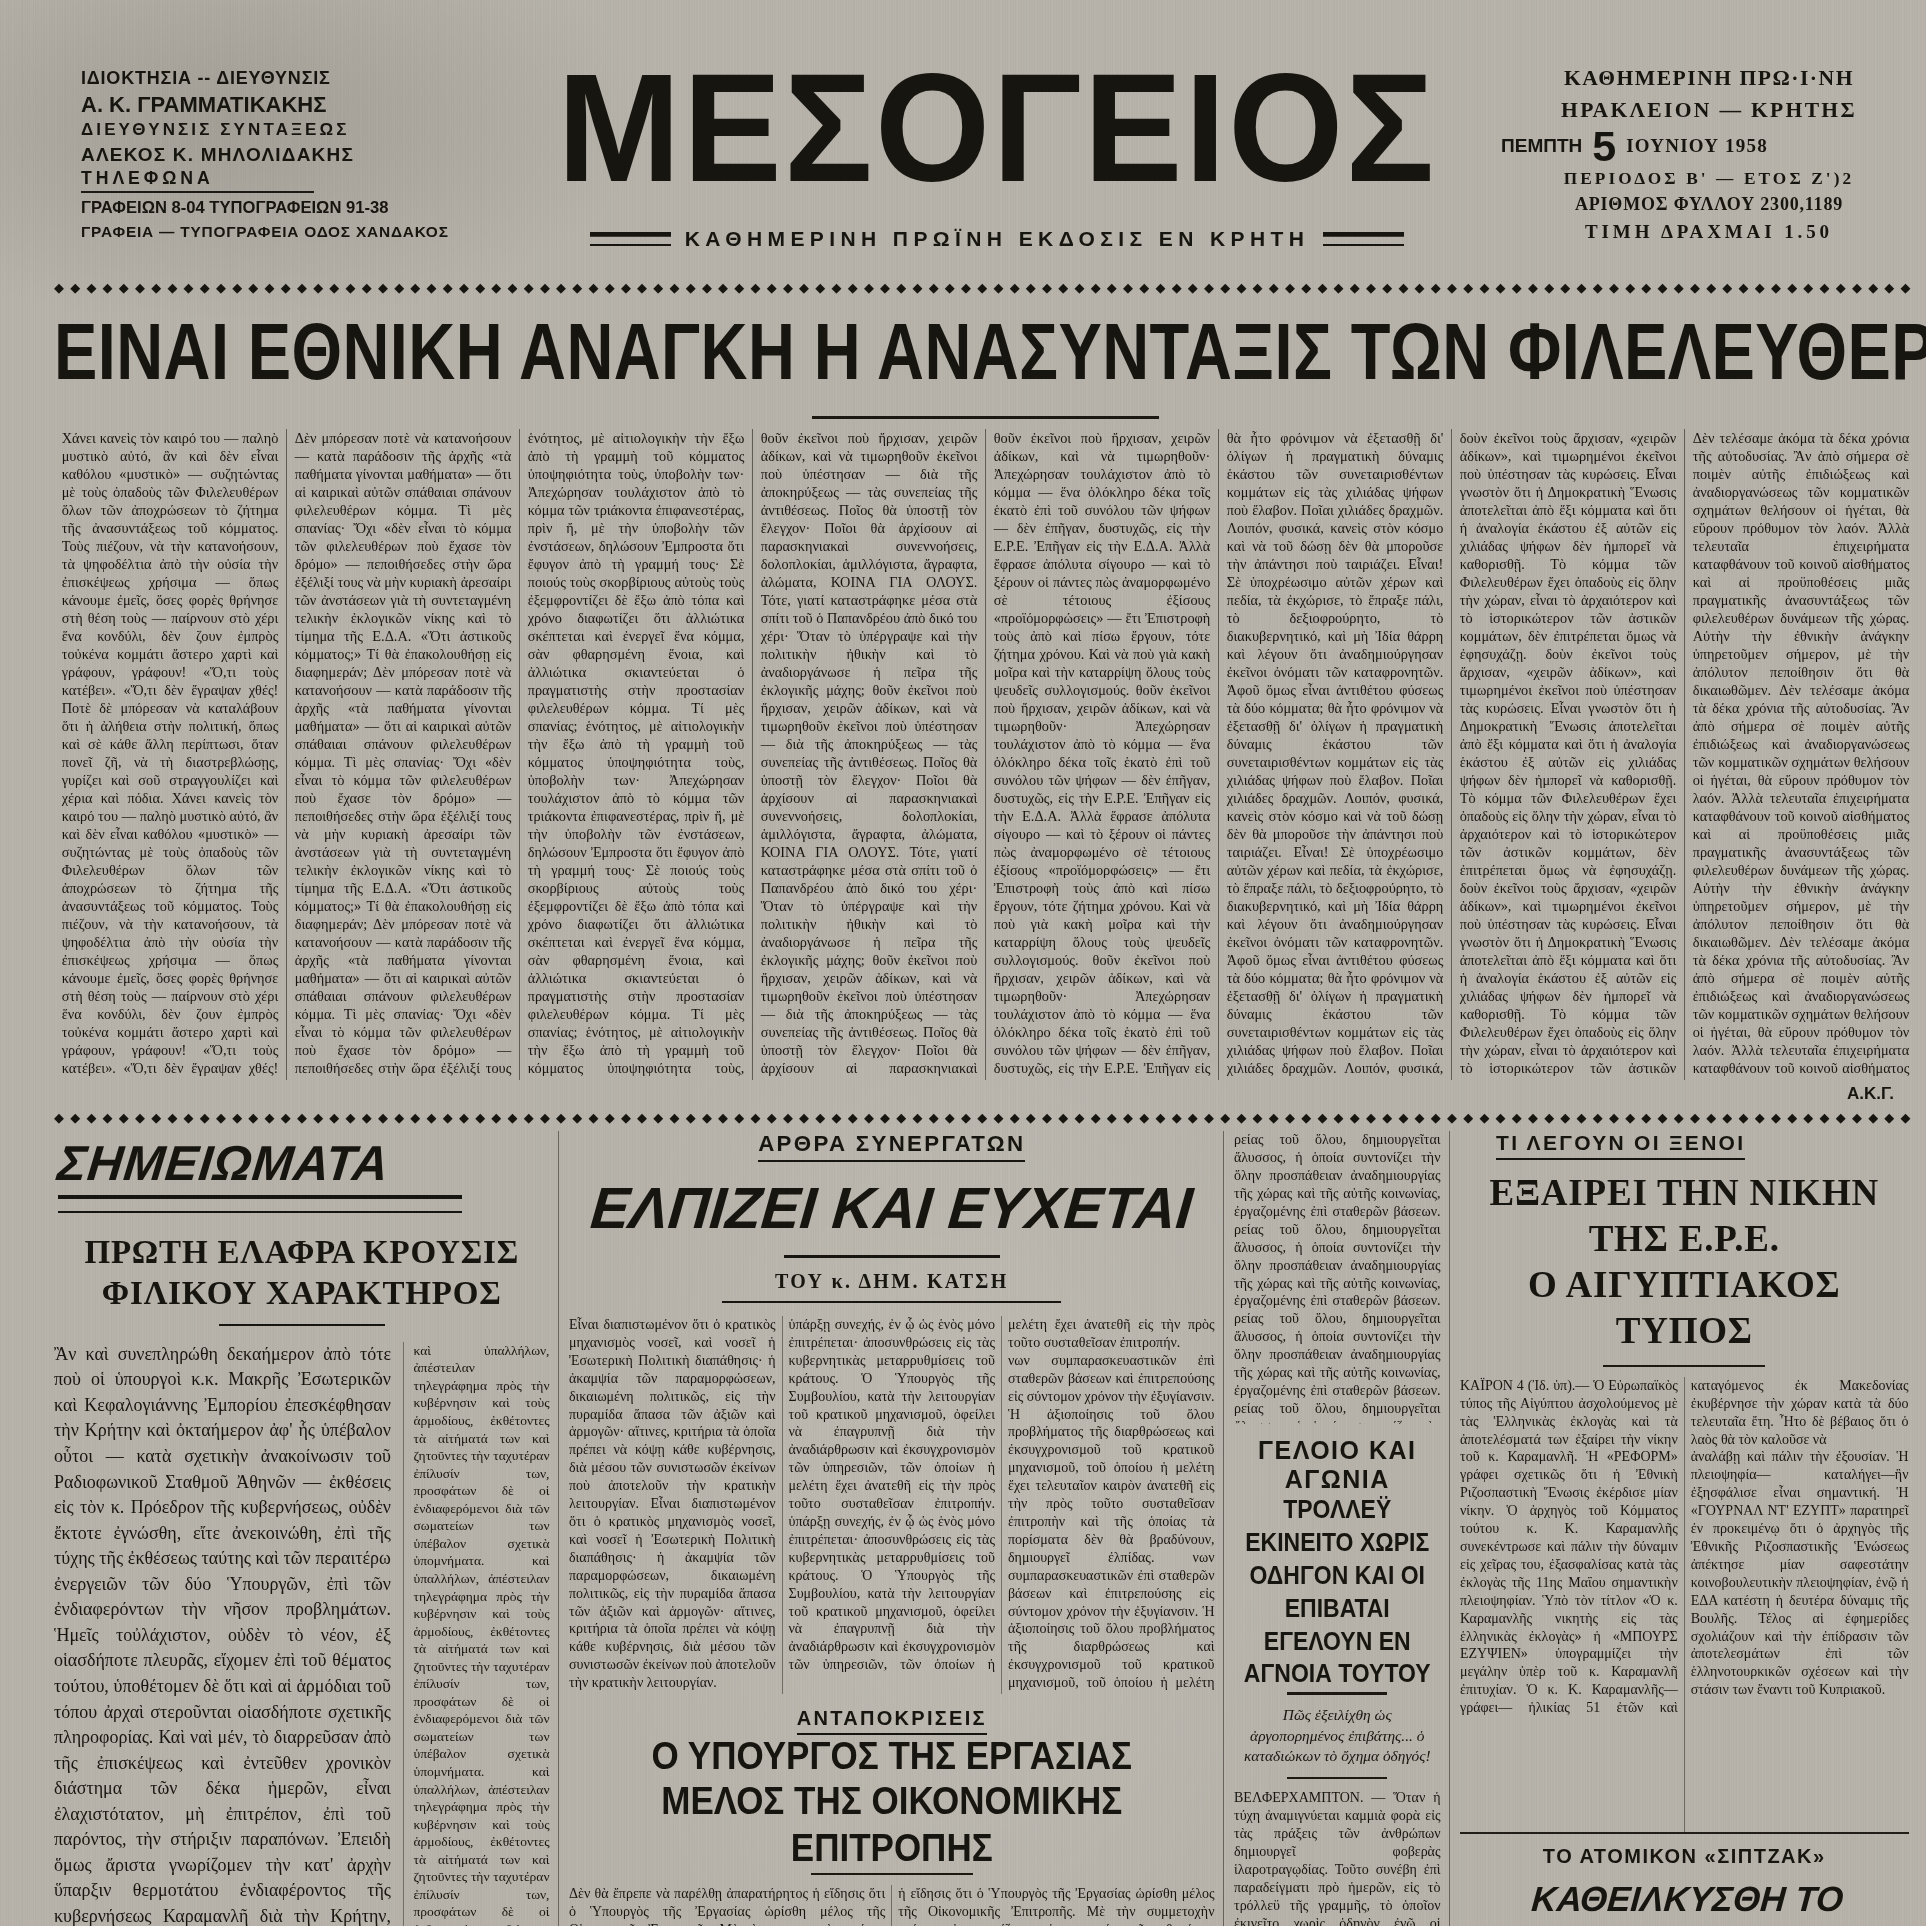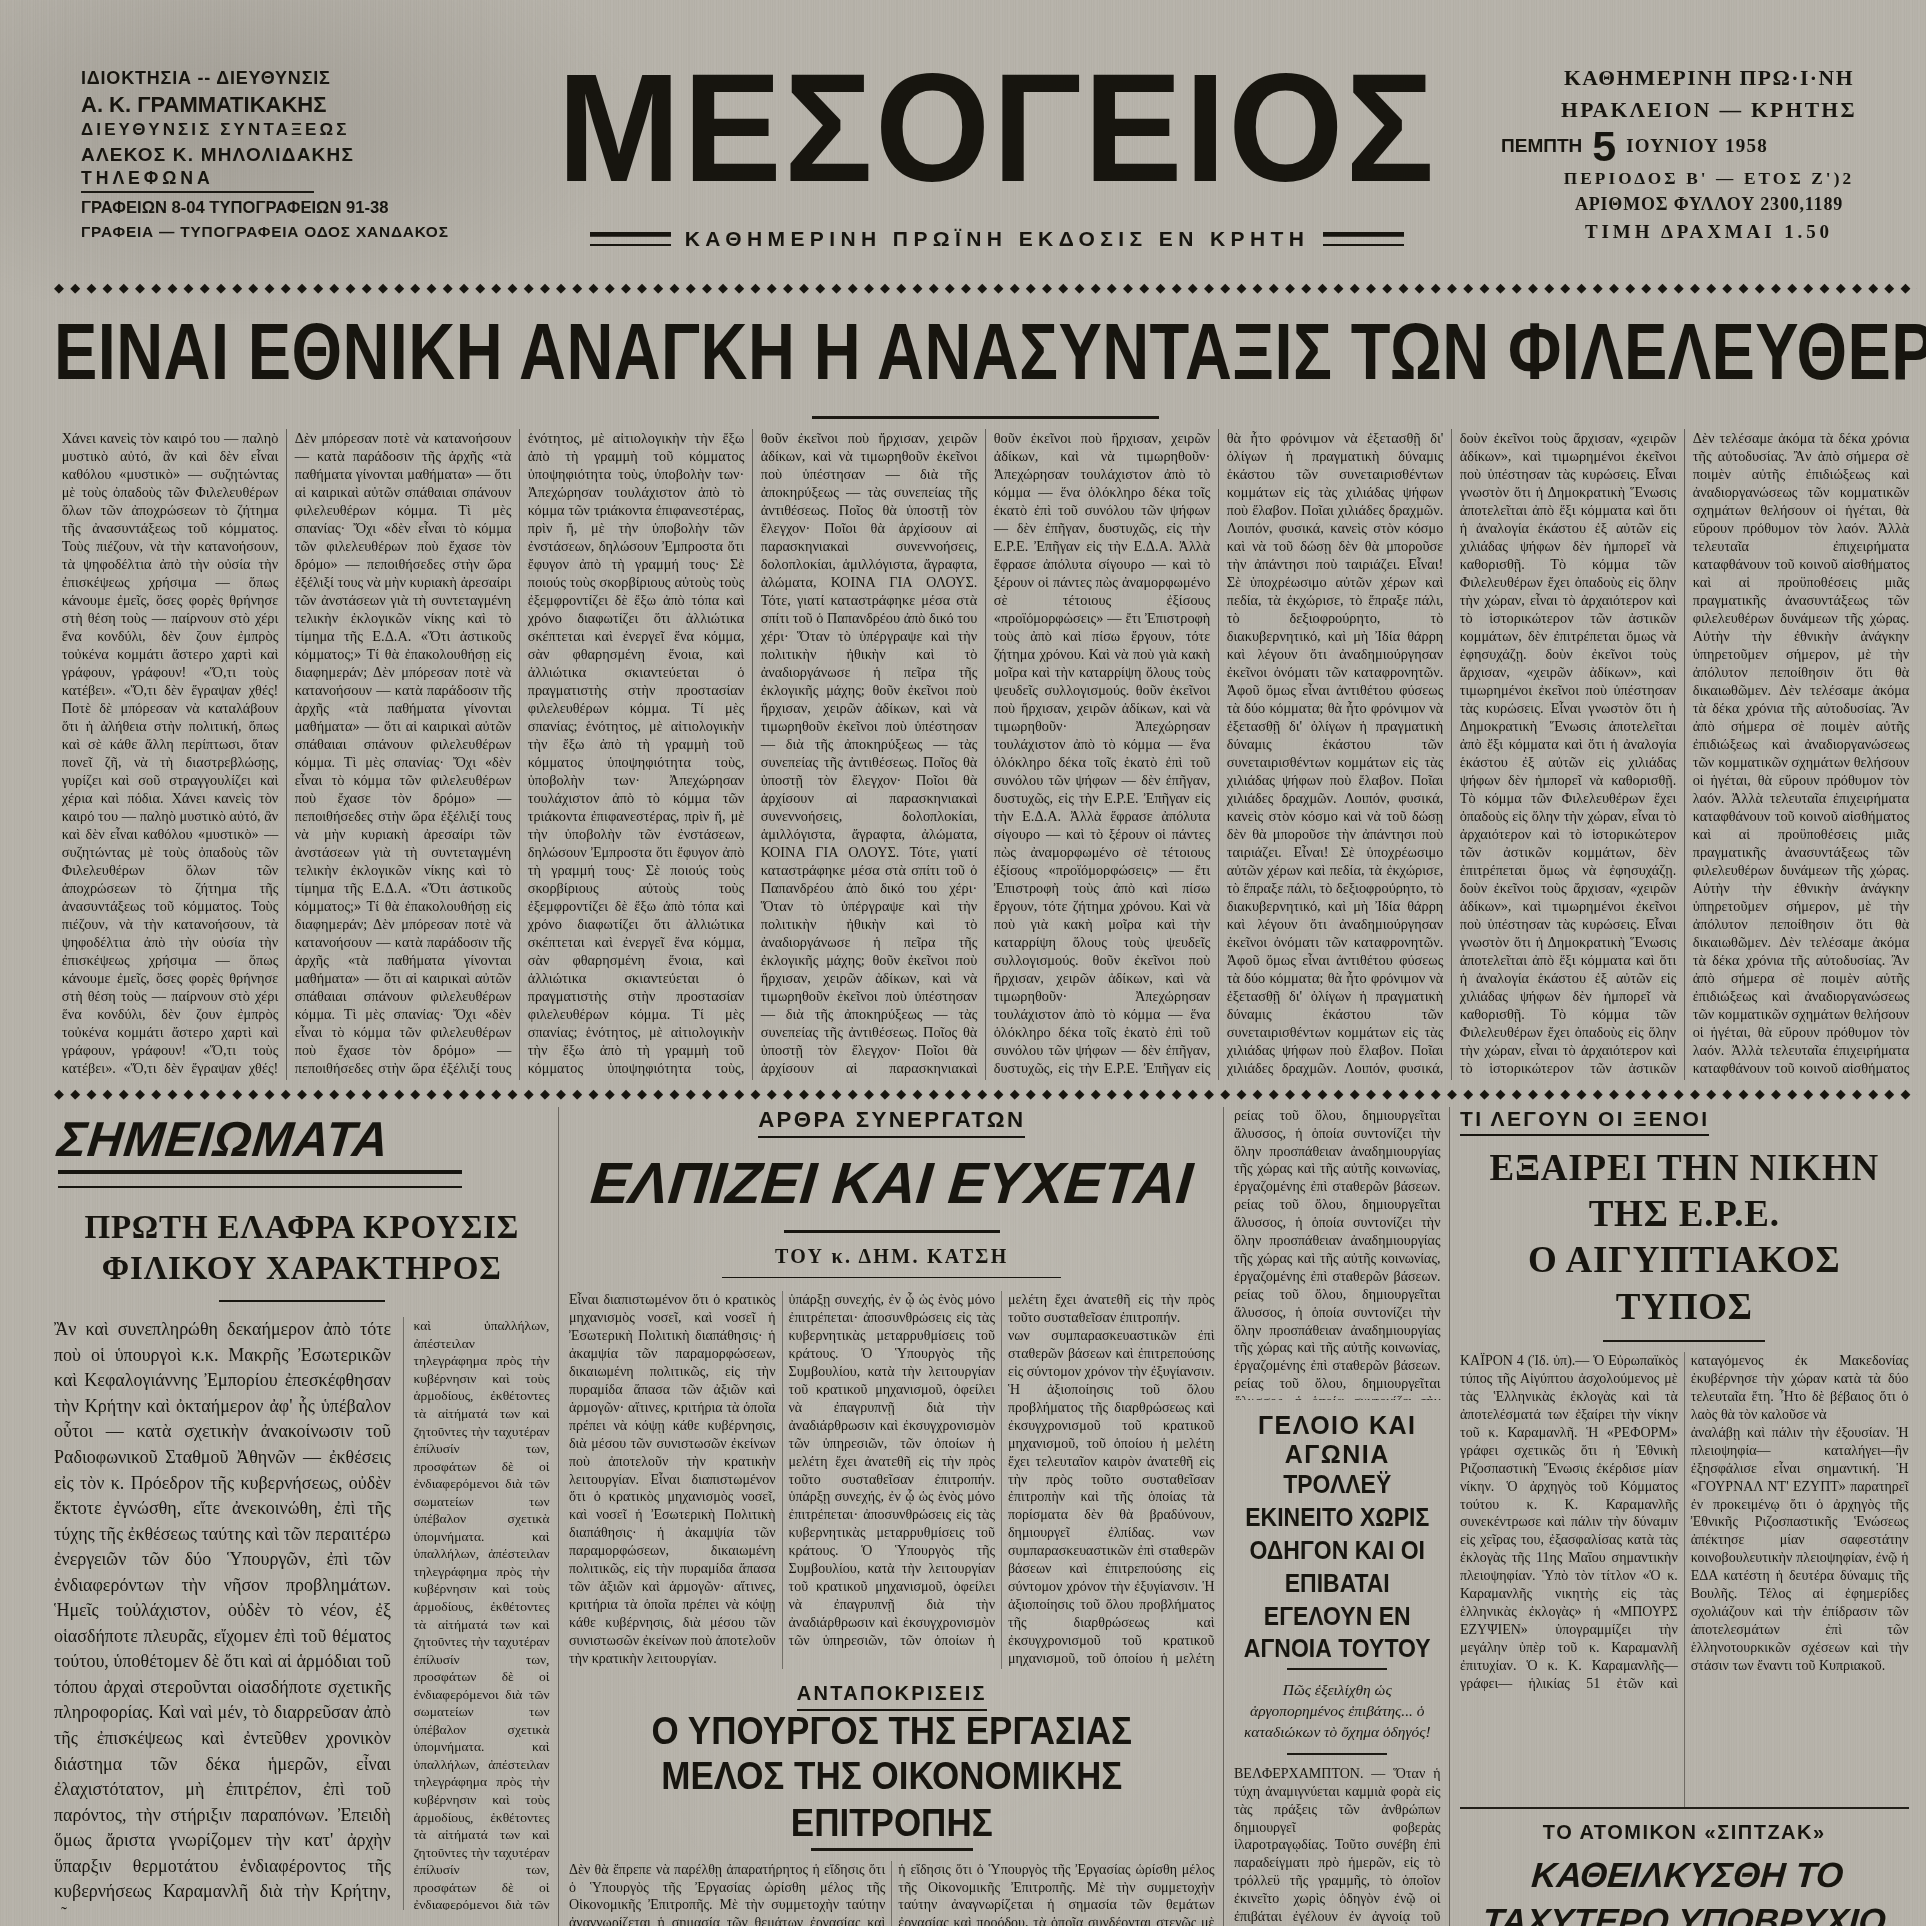--- a/index.html
+++ b/index.html
@@ -134,6 +134,7 @@
       <div class="col">δοὺν ἐκεῖνοι τοὺς ἄρχισαν, «χειρῶν ἀδίκων», καὶ τιμωρημένοι ἐκεῖνοι ποὺ ὑπέστησαν τὰς κυρώσεις. Εἶναι γνωστὸν ὅτι ἡ Δημοκρατικὴ Ἕνωσις ἀποτελεῖται ἀπὸ ἕξι κόμματα καὶ ὅτι ἡ ἀναλογία ἑκάστου ἐξ αὐτῶν εἰς χιλιάδας ψήφων δὲν ἠμπορεῖ νὰ καθορισθῇ. Τὸ κόμμα τῶν Φιλελευθέρων ἔχει ὀπαδοὺς εἰς ὅλην τὴν χώραν, εἶναι τὸ ἀρχαιότερον καὶ τὸ ἱστορικώτερον τῶν ἀστικῶν κομμάτων, δὲν ἐπιτρέπεται ὅμως νὰ ἐφησυχάζῃ.  δοὺν ἐκεῖνοι τοὺς ἄρχισαν, «χειρῶν ἀδίκων», καὶ τιμωρημένοι ἐκεῖνοι ποὺ ὑπέστησαν τὰς κυρώσεις. Εἶναι γνωστὸν ὅτι ἡ Δημοκρατικὴ Ἕνωσις ἀποτελεῖται ἀπὸ ἕξι κόμματα καὶ ὅτι ἡ ἀναλογία ἑκάστου ἐξ αὐτῶν εἰς χιλιάδας ψήφων δὲν ἠμπορεῖ νὰ καθορισθῇ. Τὸ κόμμα τῶν Φιλελευθέρων ἔχει ὀπαδοὺς εἰς ὅλην τὴν χώραν, εἶναι τὸ ἀρχαιότερον καὶ τὸ ἱστορικώτερον τῶν ἀστικῶν κομμάτων, δὲν ἐπιτρέπεται ὅμως νὰ ἐφησυχάζῃ.  δοὺν ἐκεῖνοι τοὺς ἄρχισαν, «χειρῶν ἀδίκων», καὶ τιμωρημένοι ἐκεῖνοι ποὺ ὑπέστησαν τὰς κυρώσεις. Εἶναι γνωστὸν ὅτι ἡ Δημοκρατικὴ Ἕνωσις ἀποτελεῖται ἀπὸ ἕξι κόμματα καὶ ὅτι ἡ ἀναλογία ἑκάστου ἐξ αὐτῶν εἰς χιλιάδας ψήφων δὲν ἠμπορεῖ νὰ καθορισθῇ. Τὸ κόμμα τῶν Φιλελευθέρων ἔχει ὀπαδοὺς εἰς ὅλην τὴν χώραν, εἶναι τὸ ἀρχαιότερον καὶ τὸ ἱστορικώτερον τῶν ἀστικῶν κομμάτων, δὲν ἐπιτρέπεται ὅμως νὰ ἐφησυχάζῃ.</div>
       <div class="col">Δὲν τελέσαμε ἀκόμα τὰ δέκα χρόνια τῆς αὐτοδυσίας. Ἂν ἀπὸ σήμερα σὲ ποιμὲν αὐτῆς ἐπιδιώξεως καὶ ἀναδιοργανώσεως τῶν κομματικῶν σχημάτων θελήσουν οἱ ἡγέται, θὰ εὕρουν πρόθυμον τὸν λαόν. Ἀλλὰ τελευταῖα ἐπιχειρήματα καταφθάνουν τοῦ κοινοῦ αἰσθήματος καὶ αἱ προϋποθέσεις μιᾶς πραγματικῆς ἀνασυντάξεως τῶν φιλελευθέρων δυνάμεων τῆς χώρας. Αὐτὴν τὴν ἐθνικὴν ἀνάγκην ὑπηρετοῦμεν σήμερον, μὲ τὴν ἀπόλυτον πεποίθησιν ὅτι θὰ δικαιωθῶμεν.  Δὲν τελέσαμε ἀκόμα τὰ δέκα χρόνια τῆς αὐτοδυσίας. Ἂν ἀπὸ σήμερα σὲ ποιμὲν αὐτῆς ἐπιδιώξεως καὶ ἀναδιοργανώσεως τῶν κομματικῶν σχημάτων θελήσουν οἱ ἡγέται, θὰ εὕρουν πρόθυμον τὸν λαόν. Ἀλλὰ τελευταῖα ἐπιχειρήματα καταφθάνουν τοῦ κοινοῦ αἰσθήματος καὶ αἱ προϋποθέσεις μιᾶς πραγματικῆς ἀνασυντάξεως τῶν φιλελευθέρων δυνάμεων τῆς χώρας. Αὐτὴν τὴν ἐθνικὴν ἀνάγκην ὑπηρετοῦμεν σήμερον, μὲ τὴν ἀπόλυτον πεποίθησιν ὅτι θὰ δικαιωθῶμεν.  Δὲν τελέσαμε ἀκόμα τὰ δέκα χρόνια τῆς αὐτοδυσίας. Ἂν ἀπὸ σήμερα σὲ ποιμὲν αὐτῆς ἐπιδιώξεως καὶ ἀναδιοργανώσεως τῶν κομματικῶν σχημάτων θελήσουν οἱ ἡγέται, θὰ εὕρουν πρόθυμον τὸν λαόν. Ἀλλὰ τελευταῖα ἐπιχειρήματα καταφθάνουν τοῦ κοινοῦ αἰσθήματος καὶ αἱ προϋποθέσεις μιᾶς πραγματικῆς ἀνασυντάξεως τῶν φιλελευθέρων δυνάμεων τῆς χώρας. Αὐτὴν τὴν ἐθνικὴν ἀνάγκην ὑπηρετοῦμεν σήμερον, μὲ τὴν ἀπόλυτον πεποίθησιν ὅτι θὰ δικαιωθῶμεν.</div>
     </div>
+    <div class="lead-sig">Α.Κ.Γ.</div>
   </section>
 
   <div class="diamonds">◆◆◆◆◆◆◆◆◆◆◆◆◆◆◆◆◆◆◆◆◆◆◆◆◆◆◆◆◆◆◆◆◆◆◆◆◆◆◆◆◆◆◆◆◆◆◆◆◆◆◆◆◆◆◆◆◆◆◆◆◆◆◆◆◆◆◆◆◆◆◆◆◆◆◆◆◆◆◆◆◆◆◆◆◆◆◆◆◆◆◆◆◆◆◆◆◆◆◆◆◆◆◆◆◆◆◆◆◆◆◆◆◆◆◆◆◆◆◆◆◆◆◆◆◆◆◆◆◆◆◆◆◆◆◆◆◆◆◆◆◆◆◆◆◆◆◆◆◆◆◆◆◆◆◆◆◆◆◆◆</div>

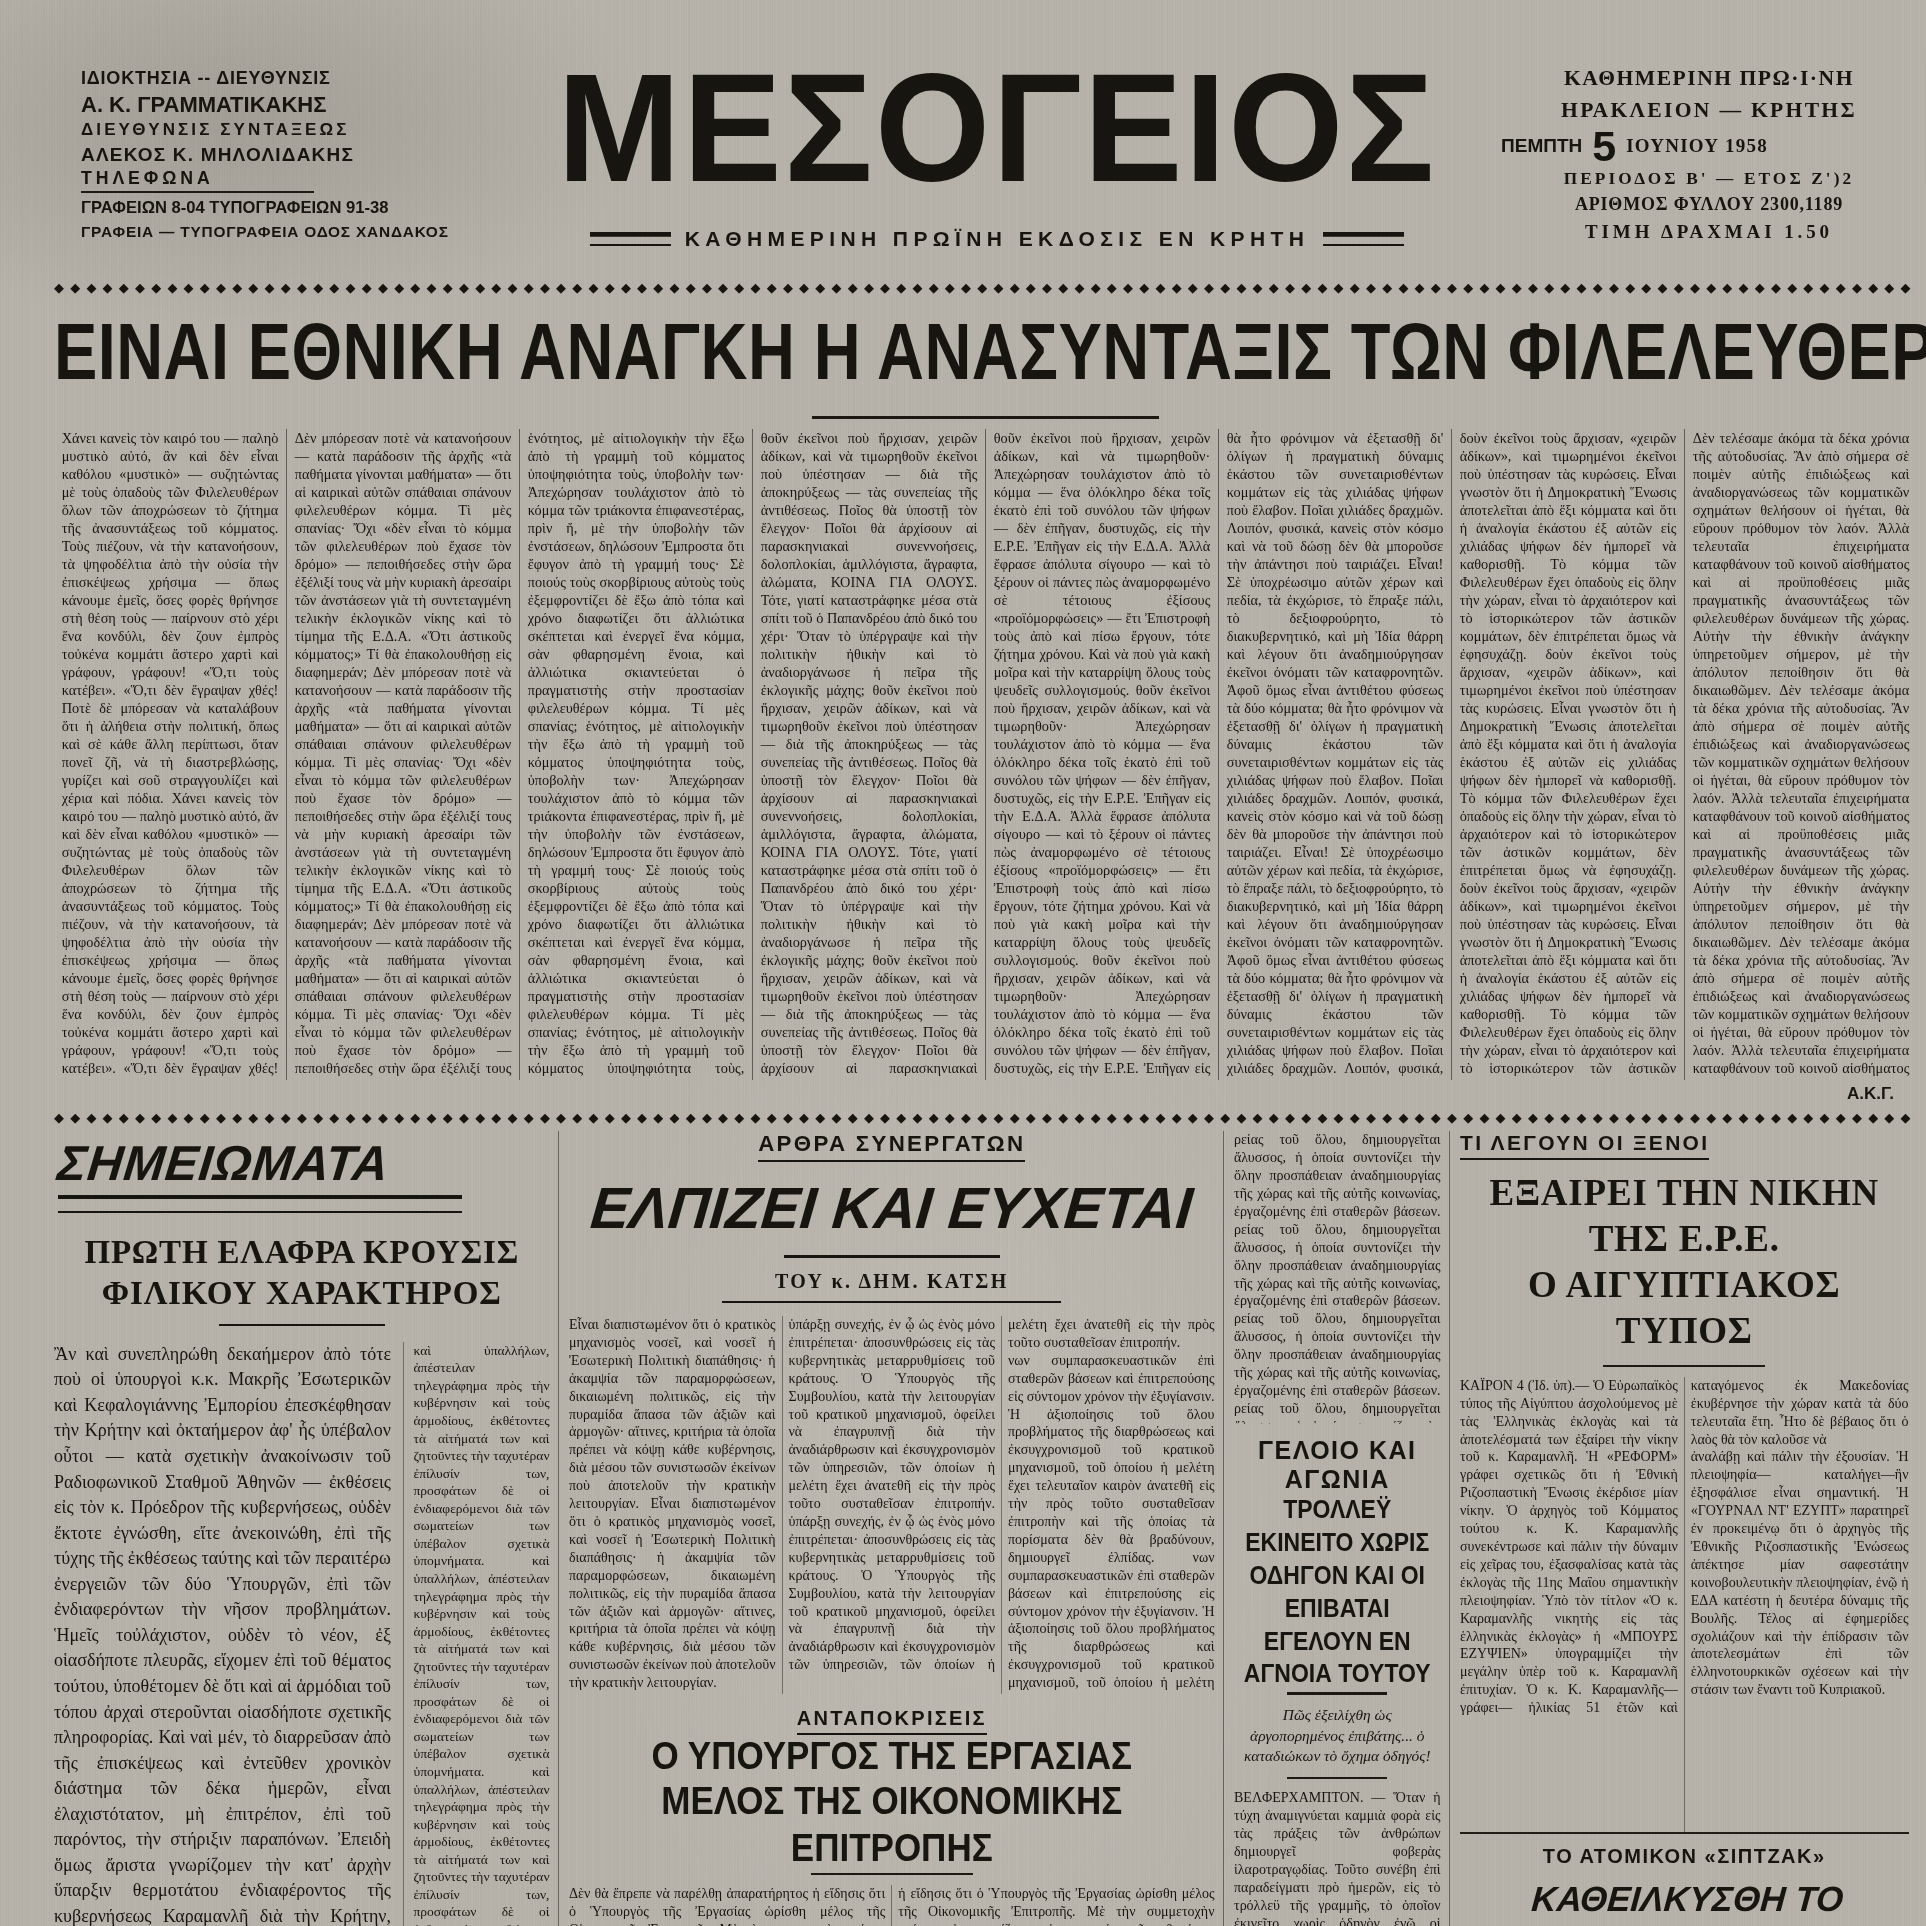--- a/index.html
+++ b/index.html
@@ -186,7 +186,7 @@
     </section>
 
     <section class="group">
-      <div class="kicker" style="font-size:21px;text-align:left;"><span class="underline">ΤΙ ΛΕΓΟΥΝ ΟΙ ΞΕΝΟΙ</span></div>
+      <div class="kicker" style="font-size:21px;text-align:left;margin-left:36px;"><span class="underline">ΤΙ ΛΕΓΟΥΝ ΟΙ ΞΕΝΟΙ</span></div>
       <h3 class="serif-head">
         <div>ΕΞΑΙΡΕΙ ΤΗΝ ΝΙΚΗΝ ΤΗΣ Ε.Ρ.Ε.</div>
         <div>Ο ΑΙΓΥΠΤΙΑΚΟΣ ΤΥΠΟΣ</div>

